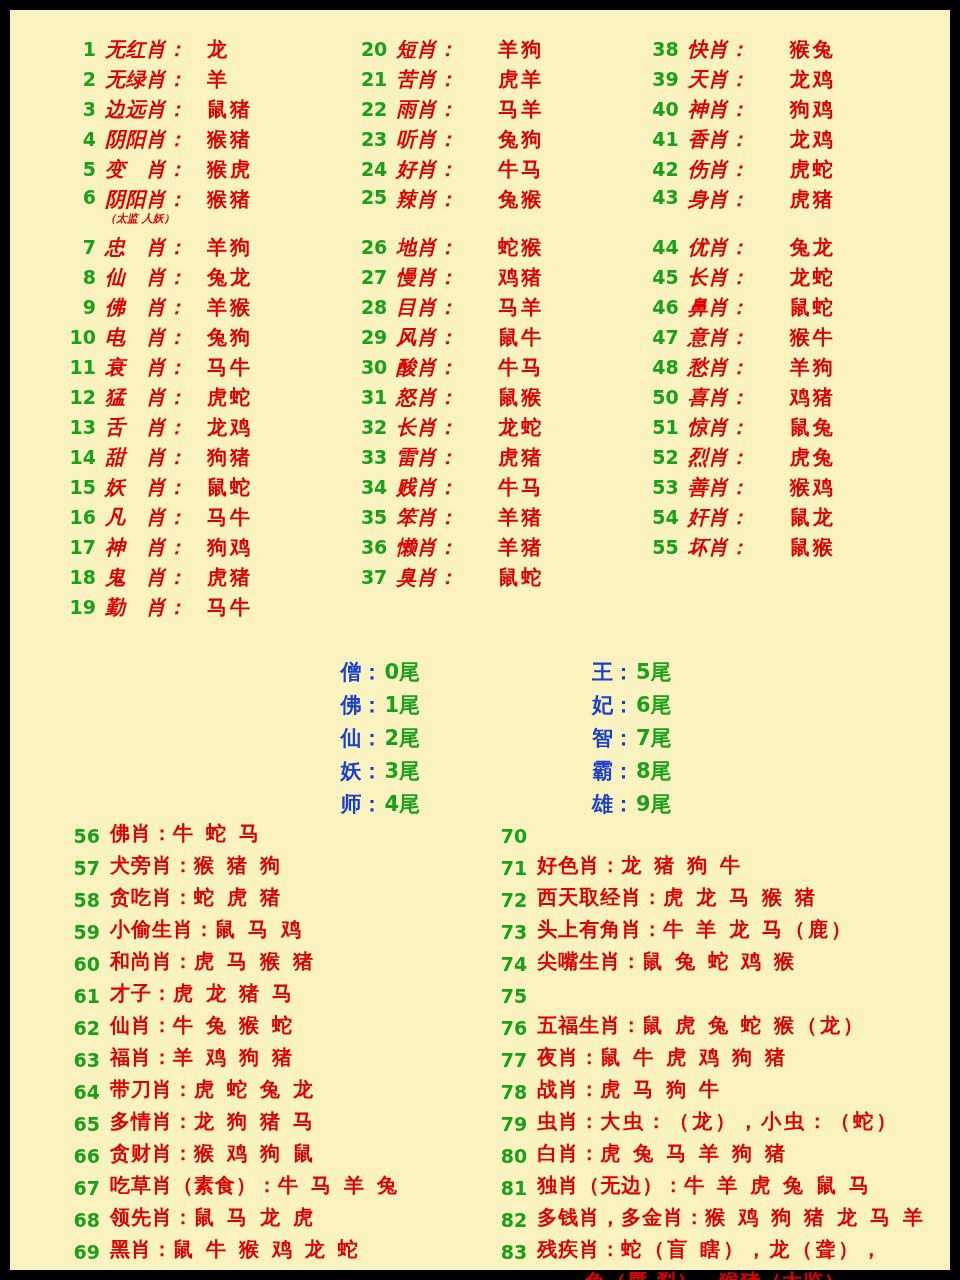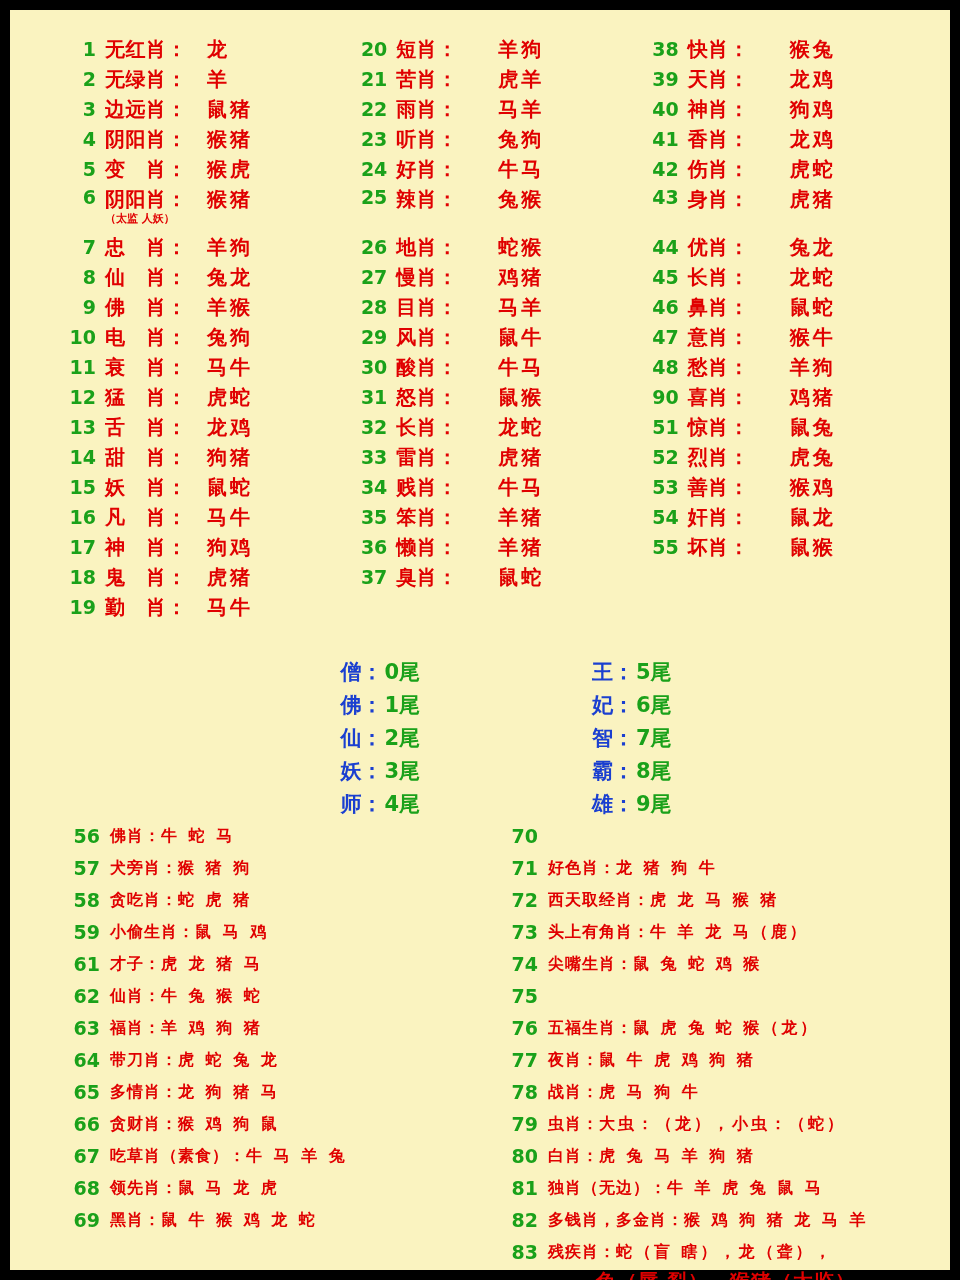--- a/index.html
+++ b/index.html
@@ -66,6 +66,7 @@
     font-weight: bold;
     flex: none;
     letter-spacing: 0.5px;
+    font-style: italic;
   }
   .label.w3 { min-width: 96px; }
   .label.w2 { min-width: 96px; }

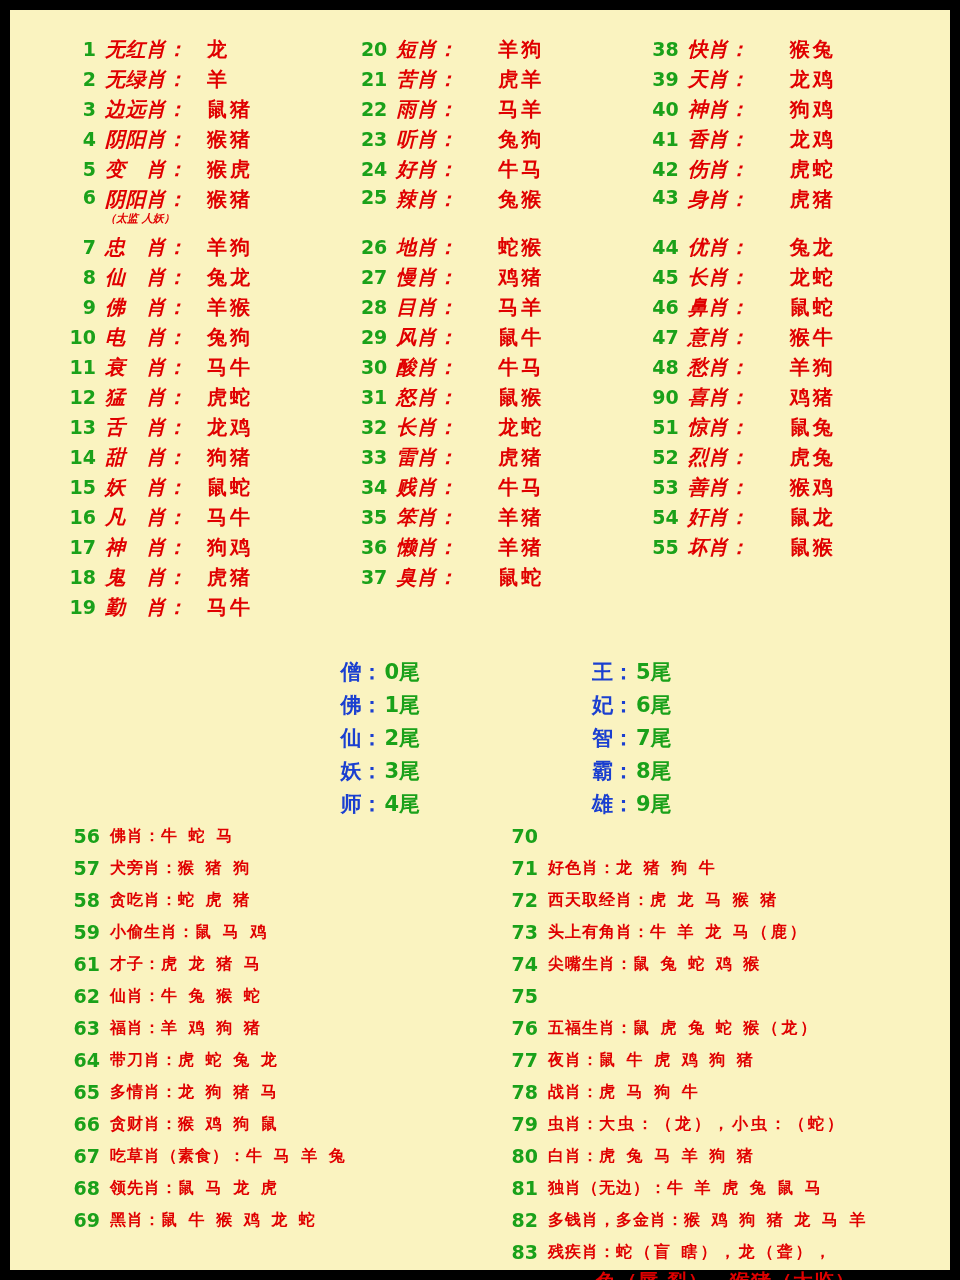--- a/index.html
+++ b/index.html
@@ -413,7 +413,7 @@
             <span class="vals">羊狗</span>
           </div>
         <div class="row">
-            <span class="num">90</span>
+            <span class="num">50</span>
             <span class="label w2">喜肖：</span>
             <span class="vals">鸡猪</span>
           </div>

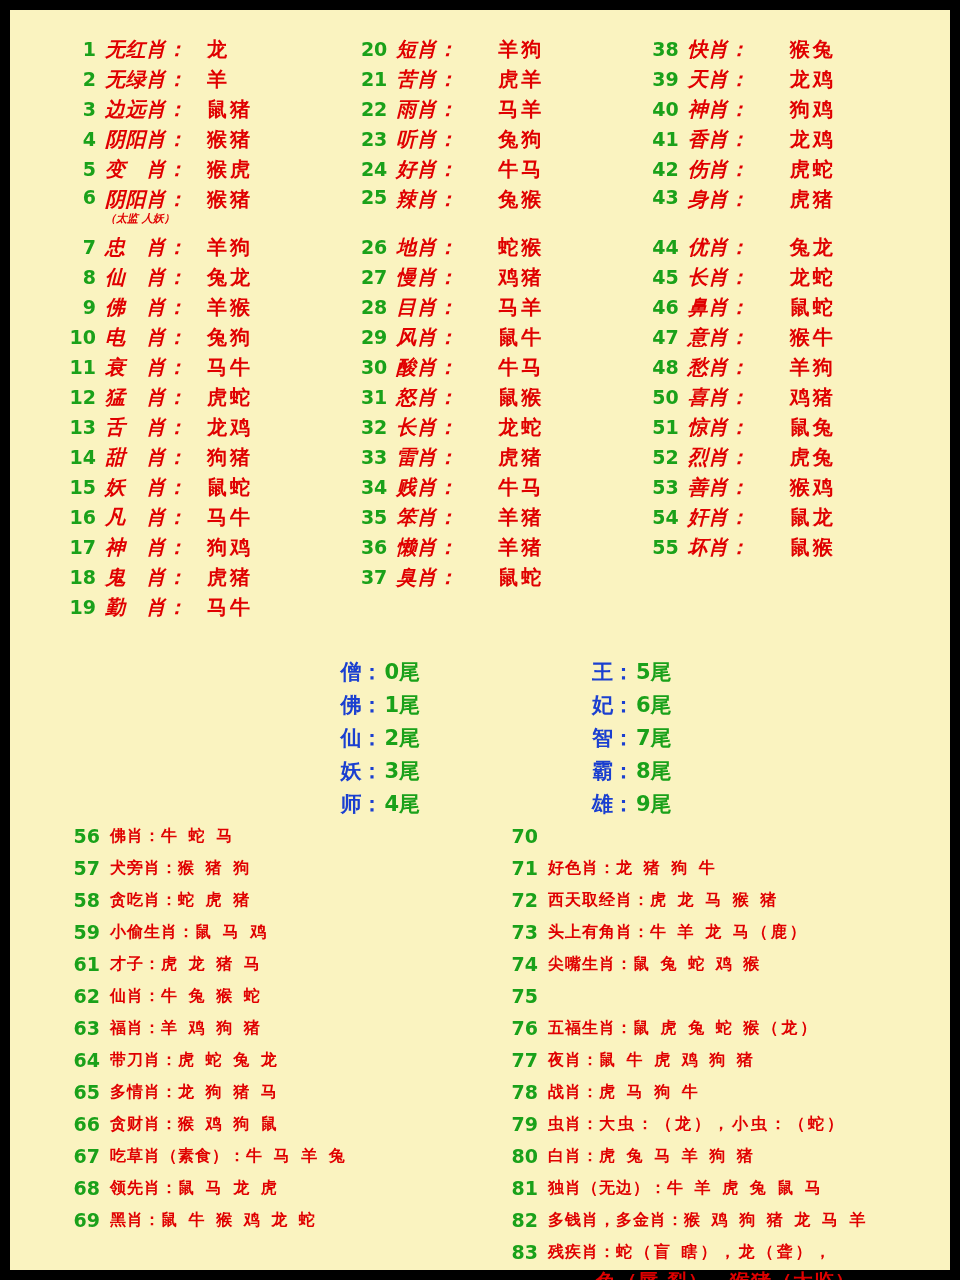--- a/index.html
+++ b/index.html
@@ -141,7 +141,7 @@
   }
   .btext {
     color: #e00000;
-    font-size: 16px;
+    font-size: 20px;
     font-weight: bold;
     letter-spacing: 1px;
   }

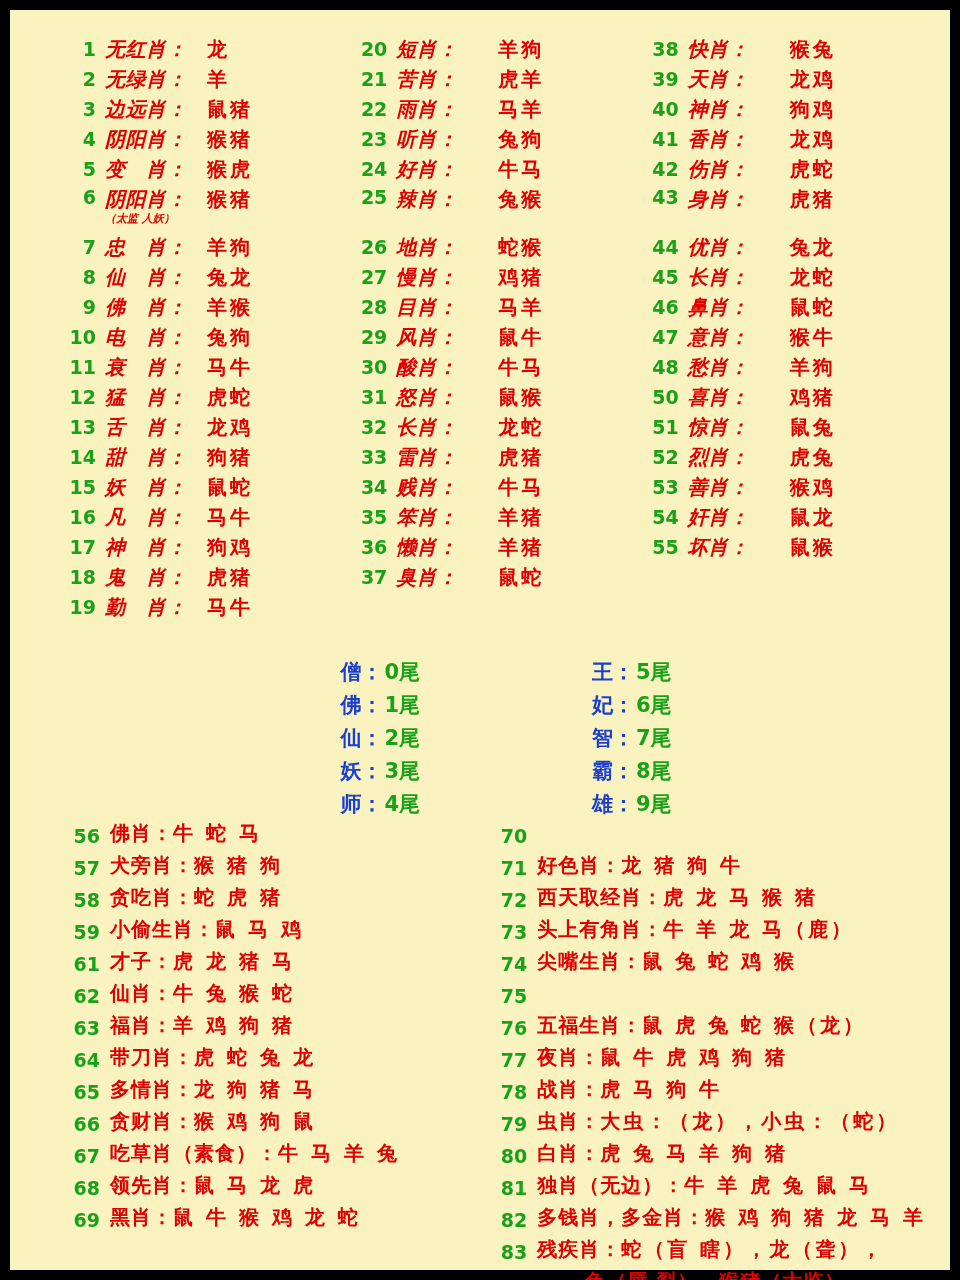--- a/index.html
+++ b/index.html
@@ -512,6 +512,10 @@
             <span class="btext"><span>小偷生肖：</span><span class="val">鼠 马 鸡</span></span>
           </div>
         <div class="brow">
+            <span class="bnum">60</span>
+            <span class="btext"><span>和尚肖：</span><span class="val">虎 马 猴 猪</span></span>
+          </div>
+        <div class="brow">
             <span class="bnum">61</span>
             <span class="btext"><span>才子：</span><span class="val">虎 龙 猪 马</span></span>
           </div>

